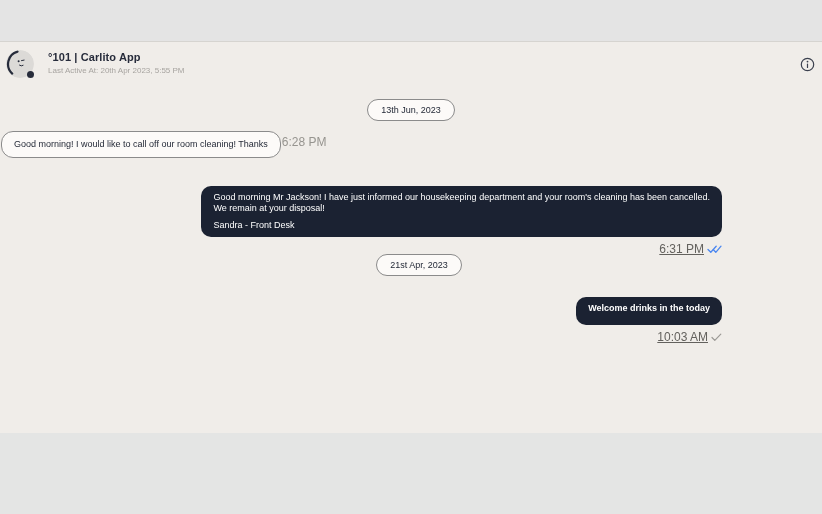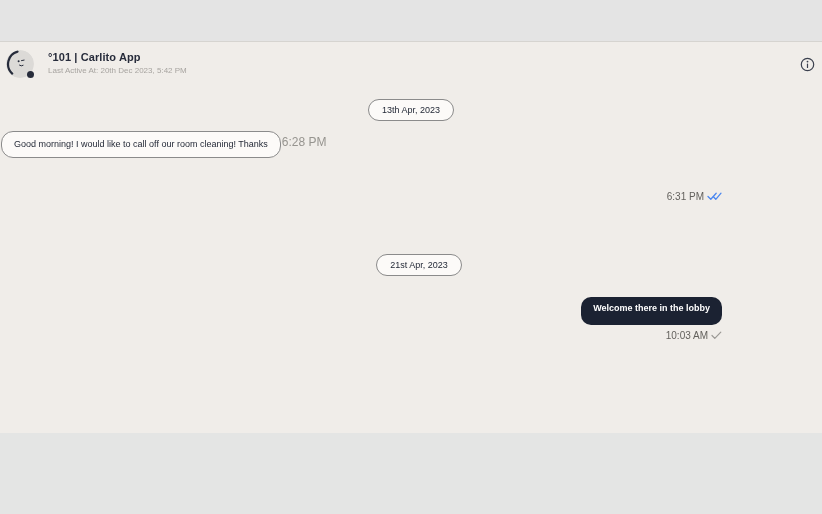--- a/index.html
+++ b/index.html
@@ -71,7 +71,7 @@
       </svg>
       <div class="status-dot"></div>
       <div class="hdr-title">°101 | Carlito App</div>
-      <div class="hdr-sub">Last Active At: 20th Dec 2023, 5:42 PM</div>
+      <div class="hdr-sub">Last Active At: 20th Apr 2023, 5:55 PM</div>
       <button class="info-btn" title="">
         <svg class="check-svg" width="15" height="15" viewBox="0 0 15 15">
           <circle cx="7.5" cy="7.5" r="6.2" fill="none" stroke="#3b404e" stroke-width="1.2"></circle>

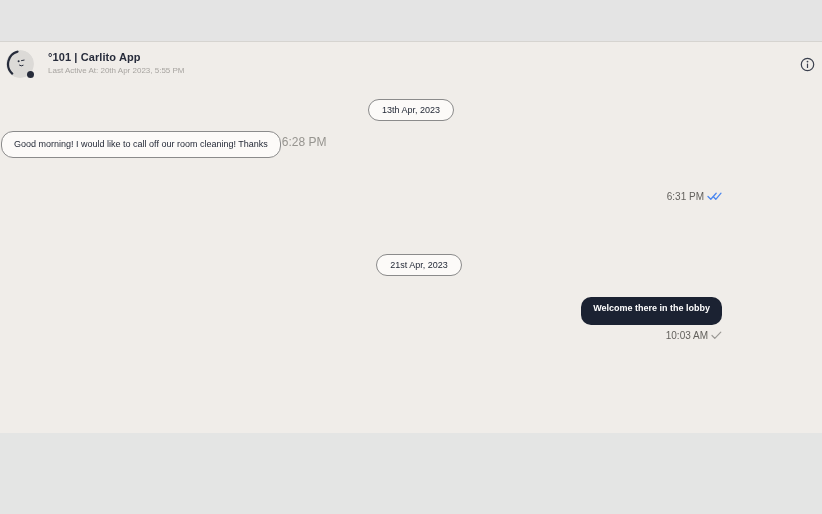--- a/index.html
+++ b/index.html
@@ -82,7 +82,7 @@
     </div>
 
     <div class="date-row row-date-1">
-      <div class="date-pill">13th Apr, 2023</div>
+      <div class="date-pill">13th Jun, 2023</div>
     </div>
 
     <div class="msg-group-in">

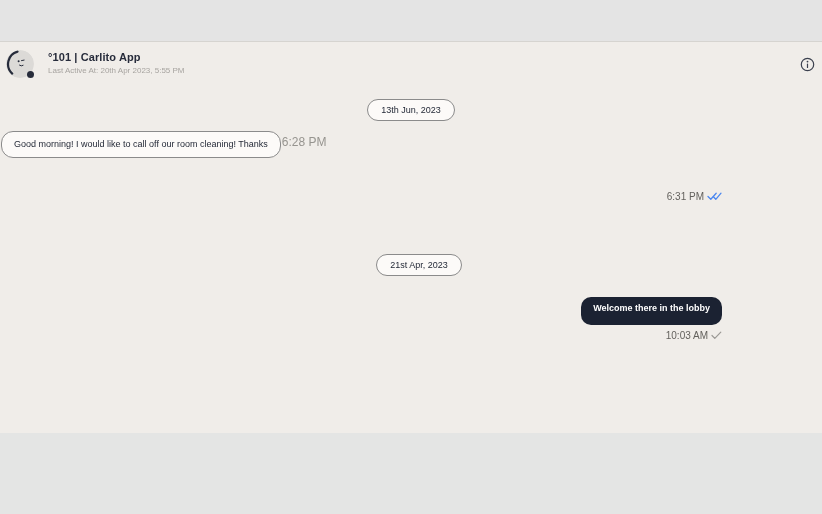--- a/index.html
+++ b/index.html
@@ -91,6 +91,11 @@
     </div>
 
     <div class="msg-group-out group-out-1">
+      <div class="bubble-out">
+        <div class="body">Good morning Mr Jackson! I have just informed our housekeeping department and your room's cleaning has been cancelled.
+We remain at your disposal!</div>
+        <div class="signature">Sandra - Front Desk</div>
+      </div>
       <div class="time-out">
         <span>6:31 PM</span>
         <svg class="check-svg" width="15" height="9" viewBox="0 0 15 9">

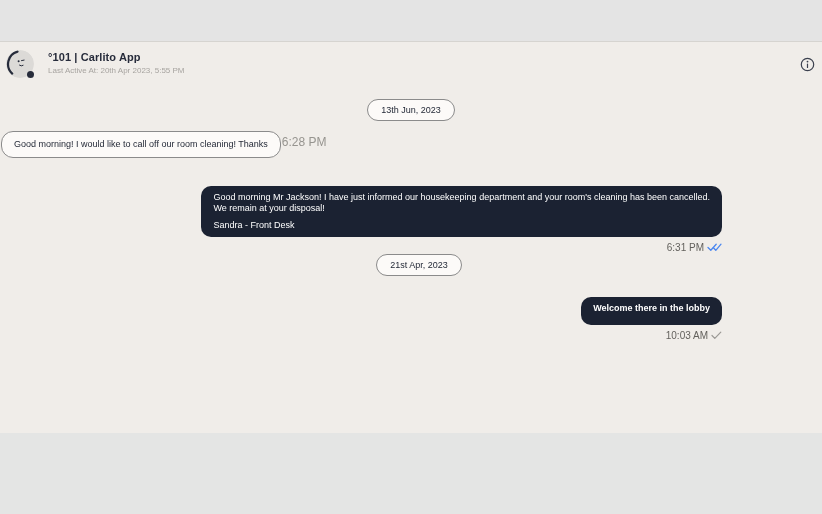--- a/index.html
+++ b/index.html
@@ -49,7 +49,7 @@
   .bubble-out .signature{margin-top:6px;}
   .bubble-out .title{font-weight:bold;margin-bottom:5px;white-space:nowrap;}
   .bubble-out .oneline{white-space:nowrap;}
-  .time-out{margin-top:5px;display:flex;align-items:center;gap:3px;font-size:10px;color:#63615d;}
+  .time-out{margin-top:5px;display:flex;align-items:center;gap:3px;font-size:12px;color:#63615d;text-decoration:underline;}
   .check-svg{display:block;}
 </style>
 </head>

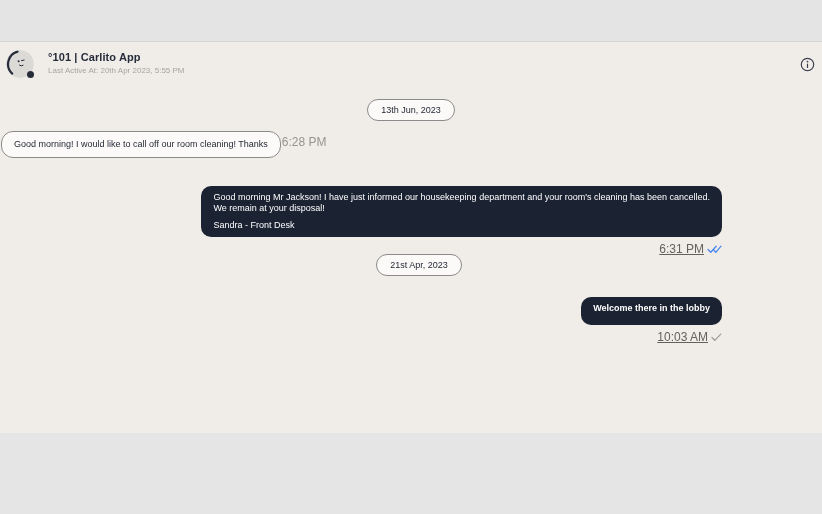--- a/index.html
+++ b/index.html
@@ -111,7 +111,7 @@
 
     <div class="msg-group-out group-out-2">
       <div class="bubble-out">
-        <div class="title">Welcome there in the lobby</div>
+        <div class="title">Welcome drinks in the today</div>
       </div>
       <div class="time-out">
         <span>10:03 AM</span>

